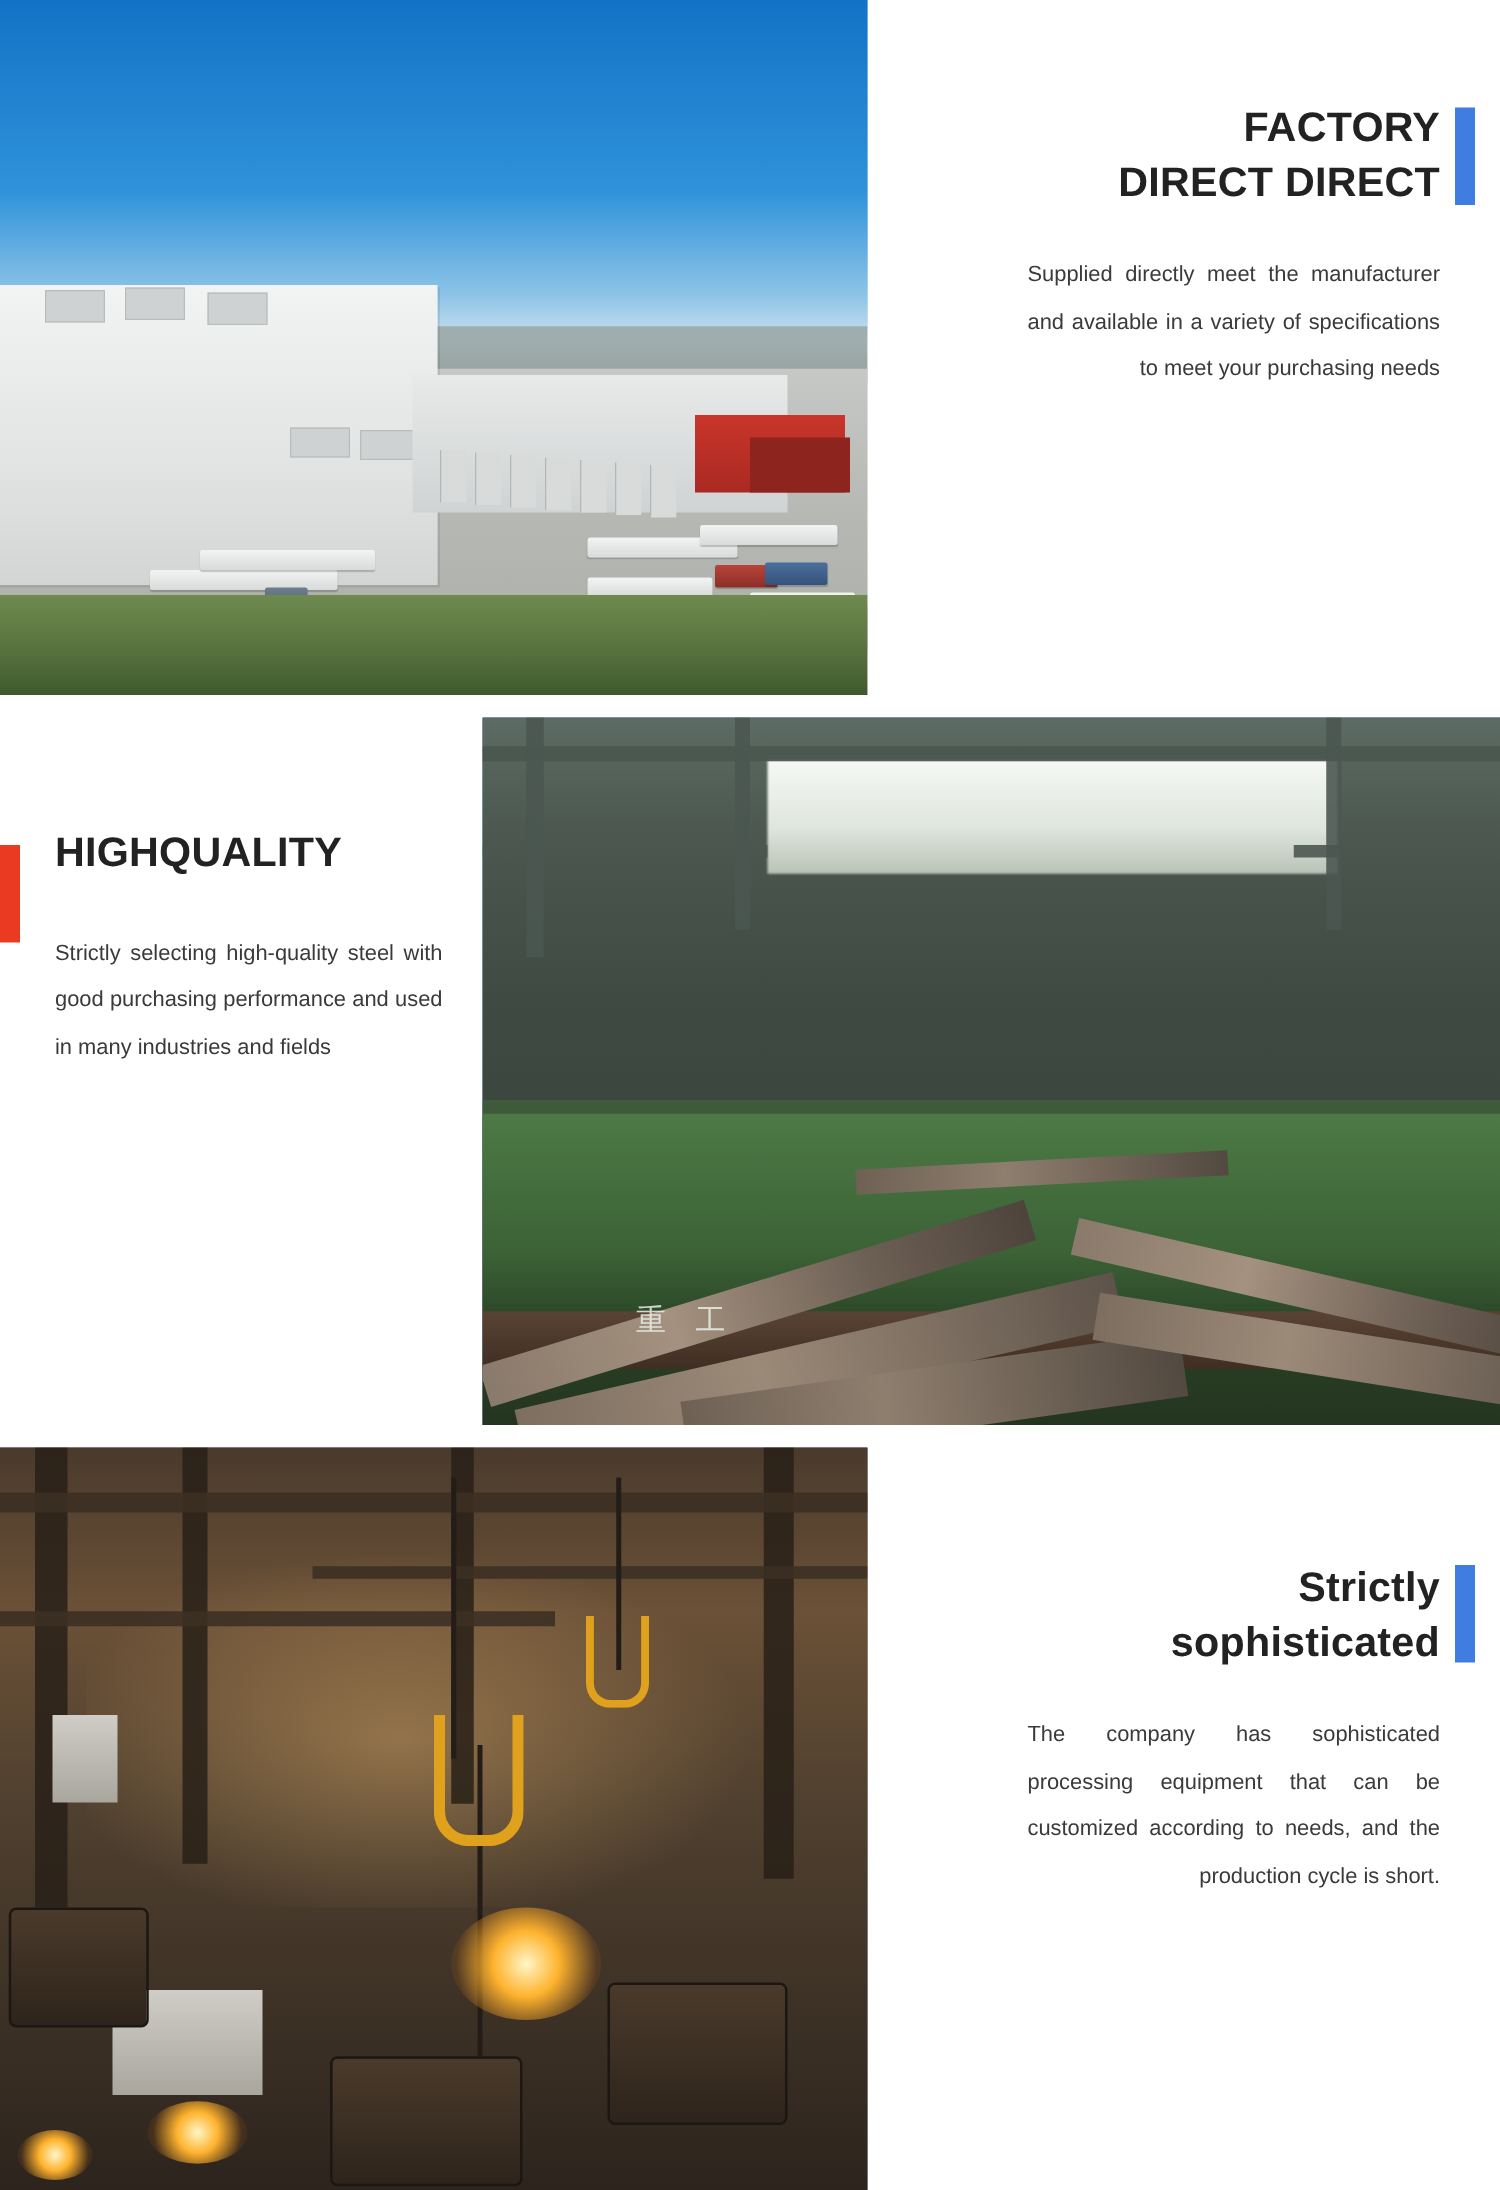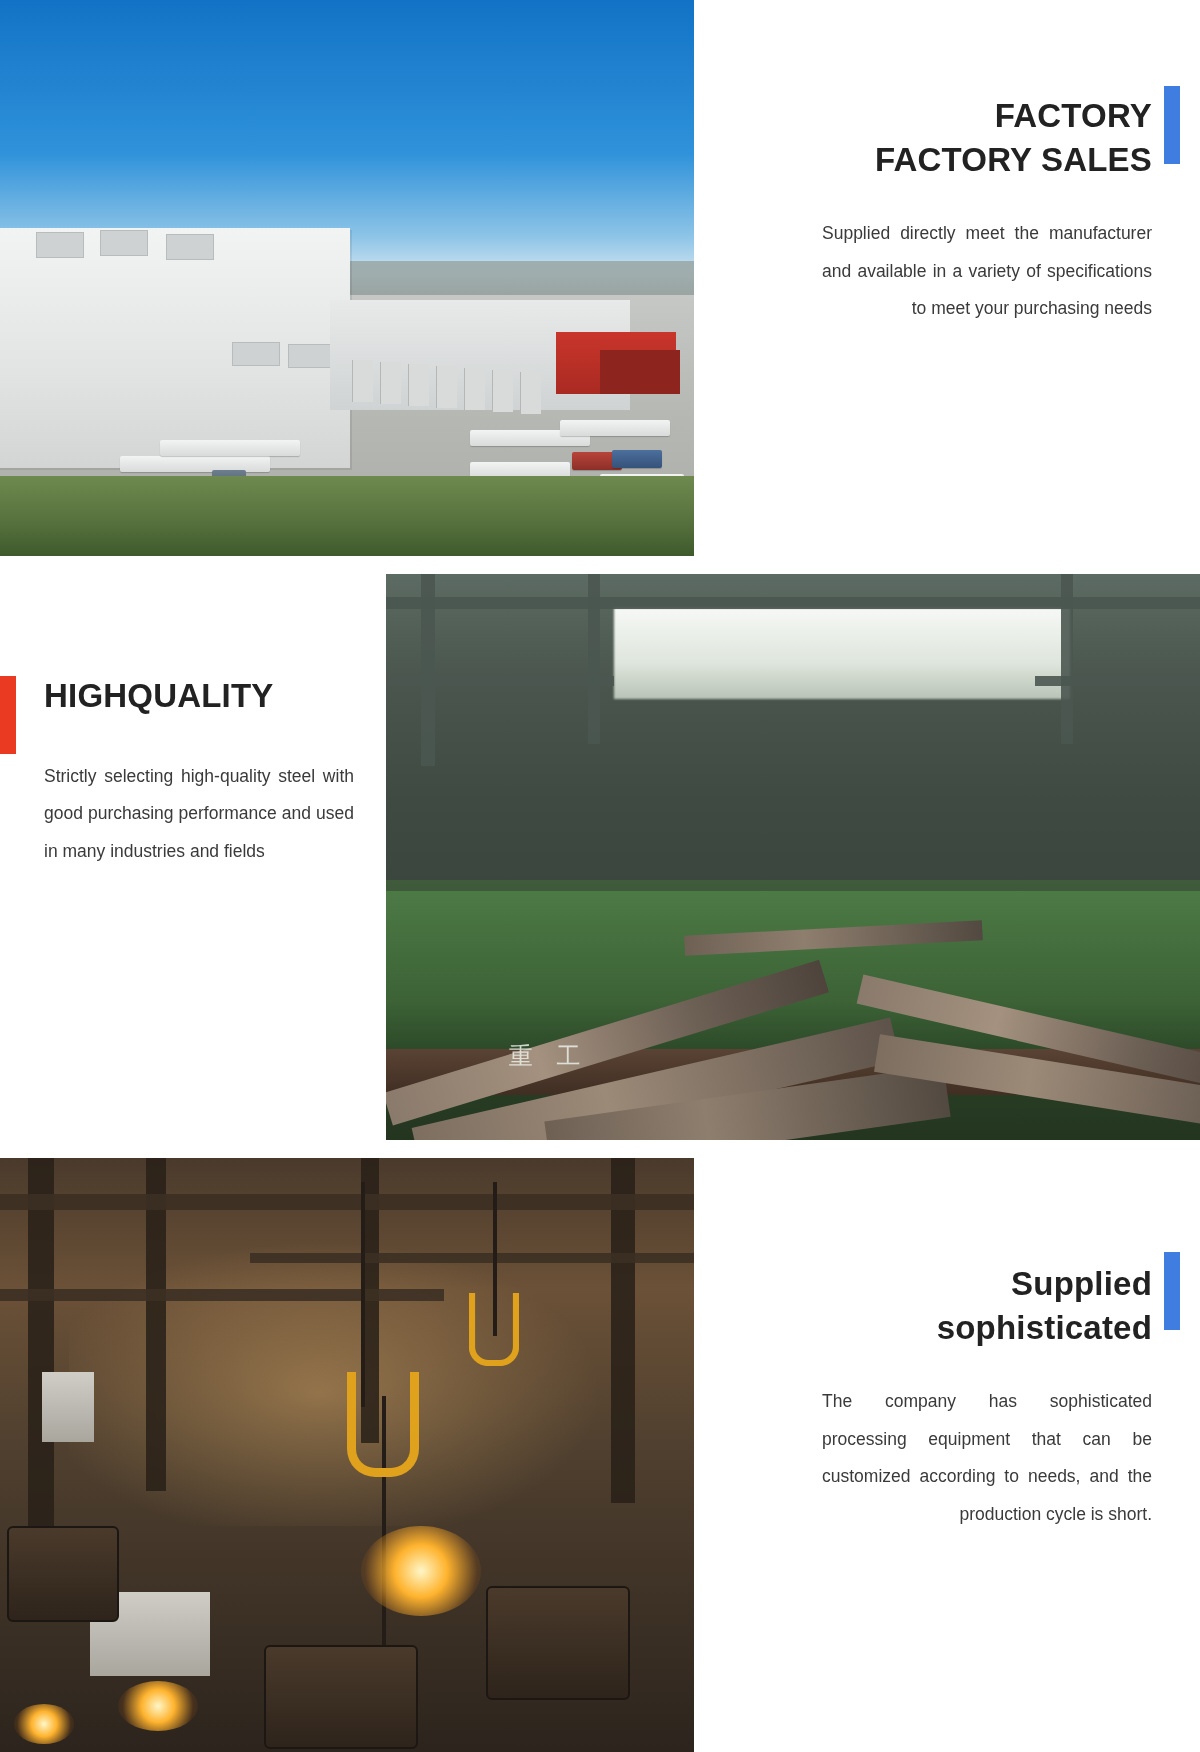--- a/index.html
+++ b/index.html
@@ -178,7 +178,6 @@
   
   .block-text {
     position: absolute;
-    margin-top: 14px;
   }
   .headline {
     font-size: 33px;

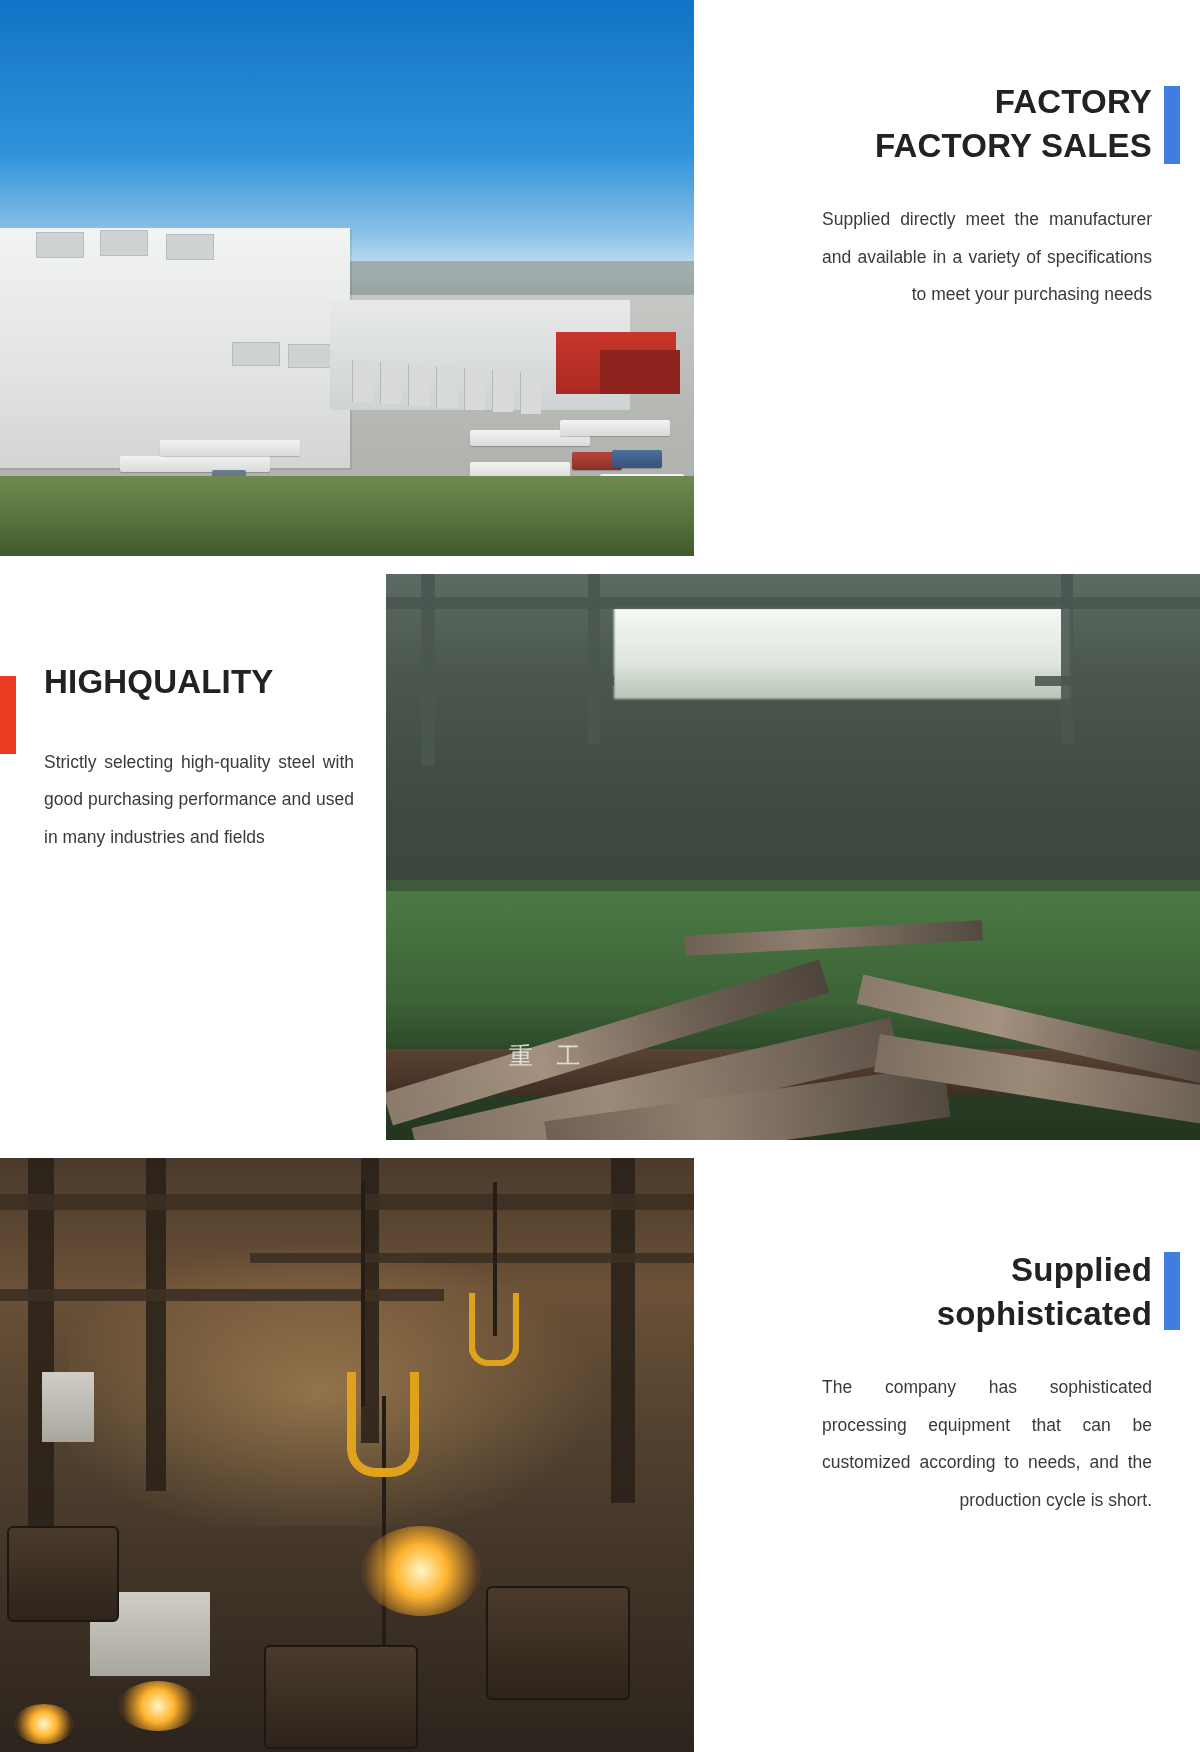--- a/index.html
+++ b/index.html
@@ -303,7 +303,7 @@
   <div class="block-text t1">
     <div class="headline">
       <div>FACTORY</div>
-      <div>FACTORY SALES</div>
+      <div>DIRECT DIRECT</div>
     </div>
     <div class="body-copy">Supplied directly meet the manufacturer and available in a variety of specifications to meet your purchasing needs</div>
   </div>

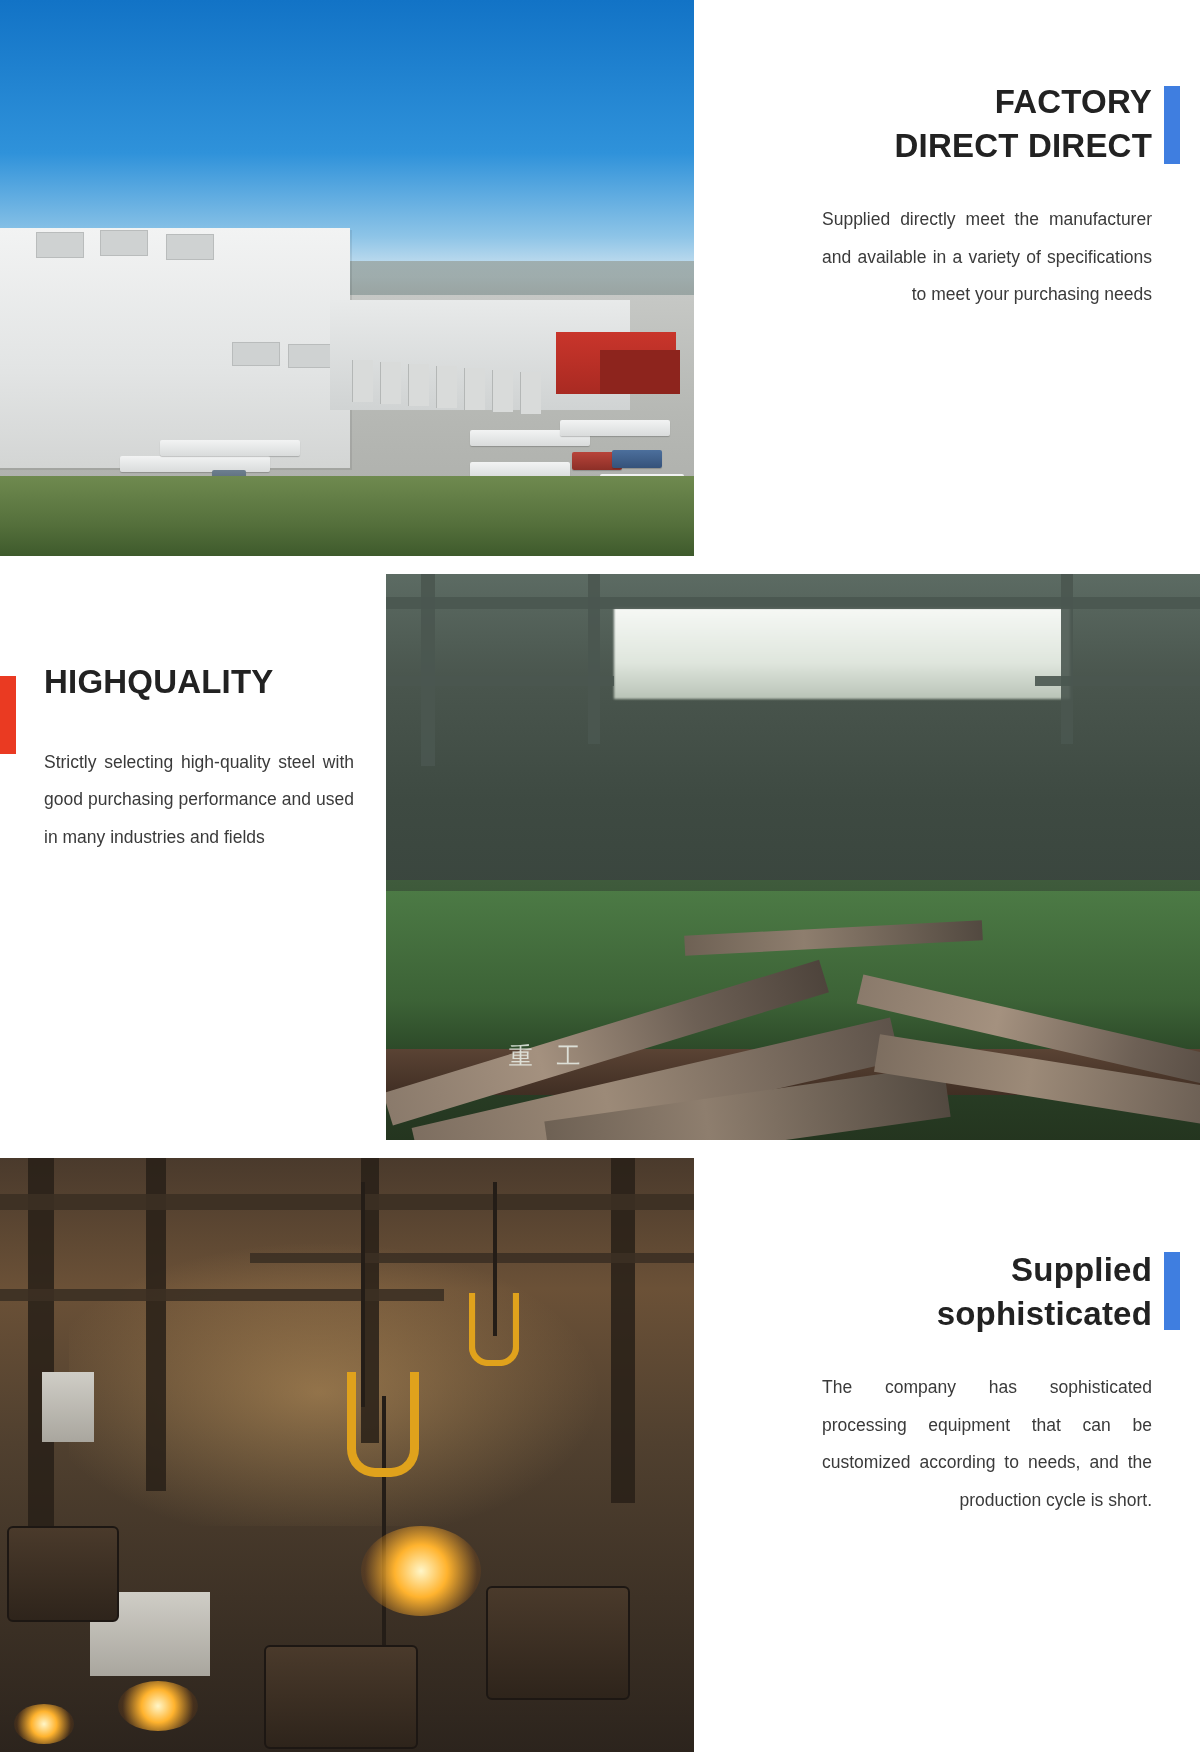--- a/index.html
+++ b/index.html
@@ -376,7 +376,7 @@
   <div class="bar bar3"></div>
   <div class="block-text t3">
     <div class="headline">
-      <div>Supplied</div>
+      <div>Strictly</div>
       <div>sophisticated</div>
     </div>
     <div class="body-copy">The company has sophisticated processing equipment that can be customized according to needs, and the production cycle is short.</div>

